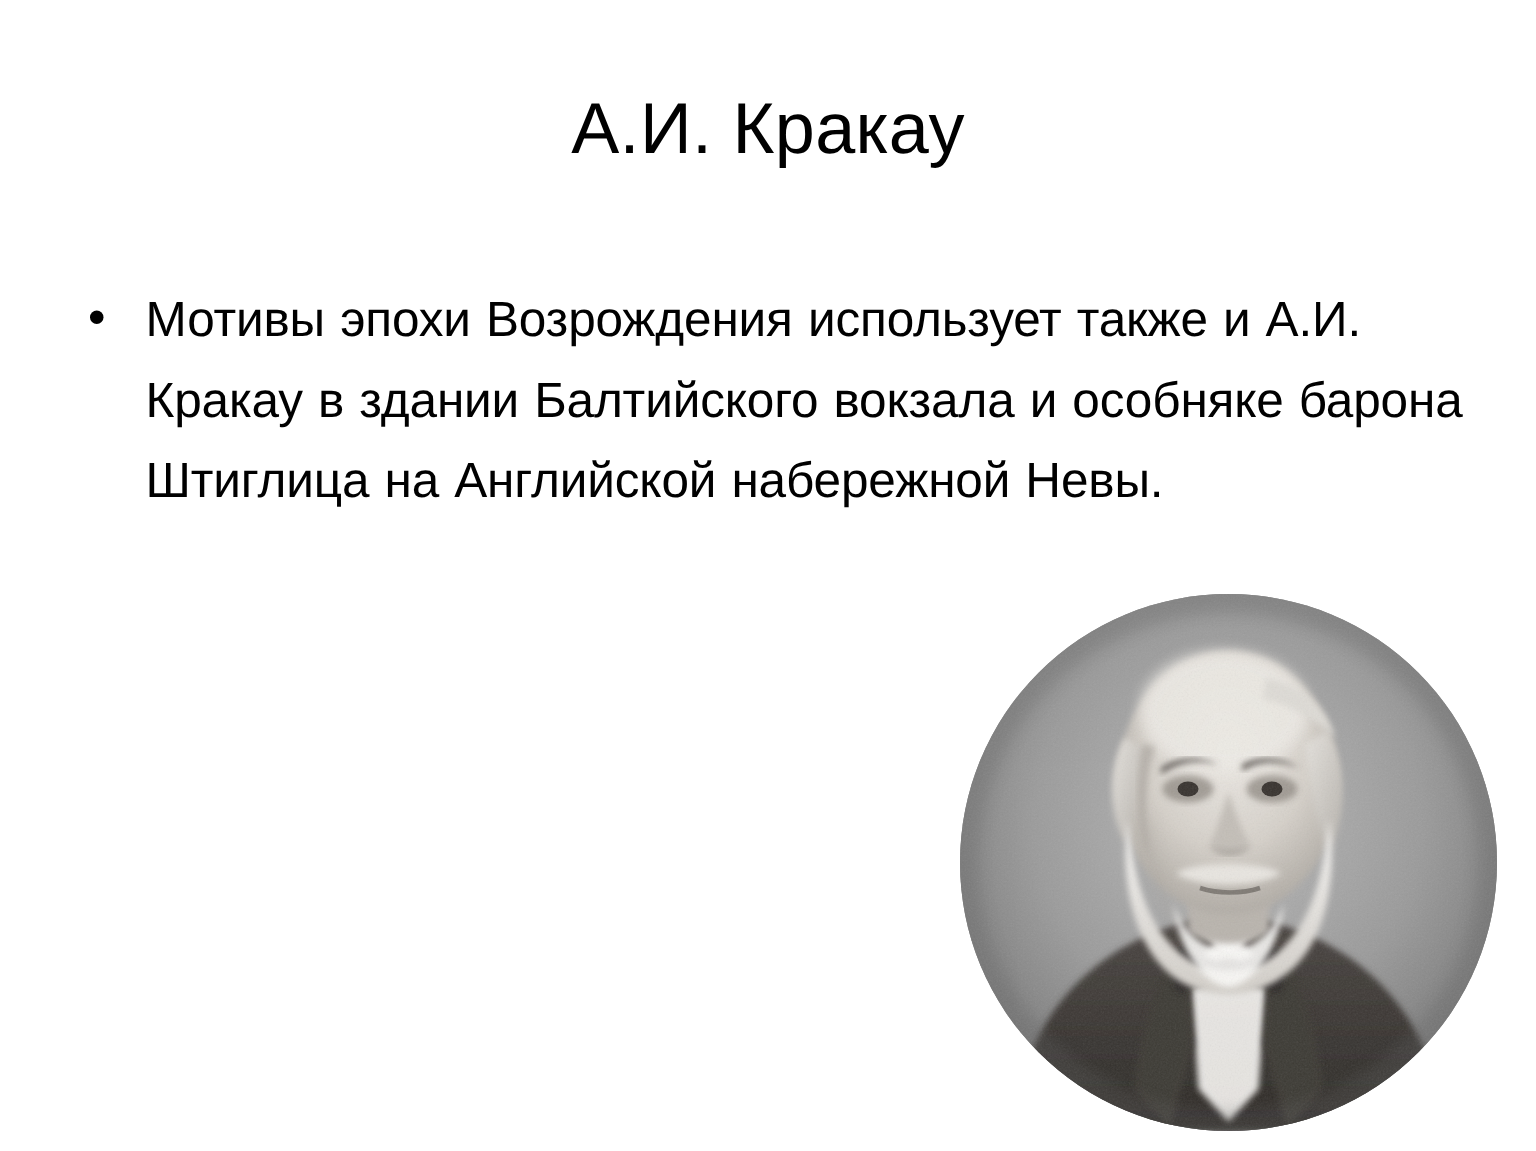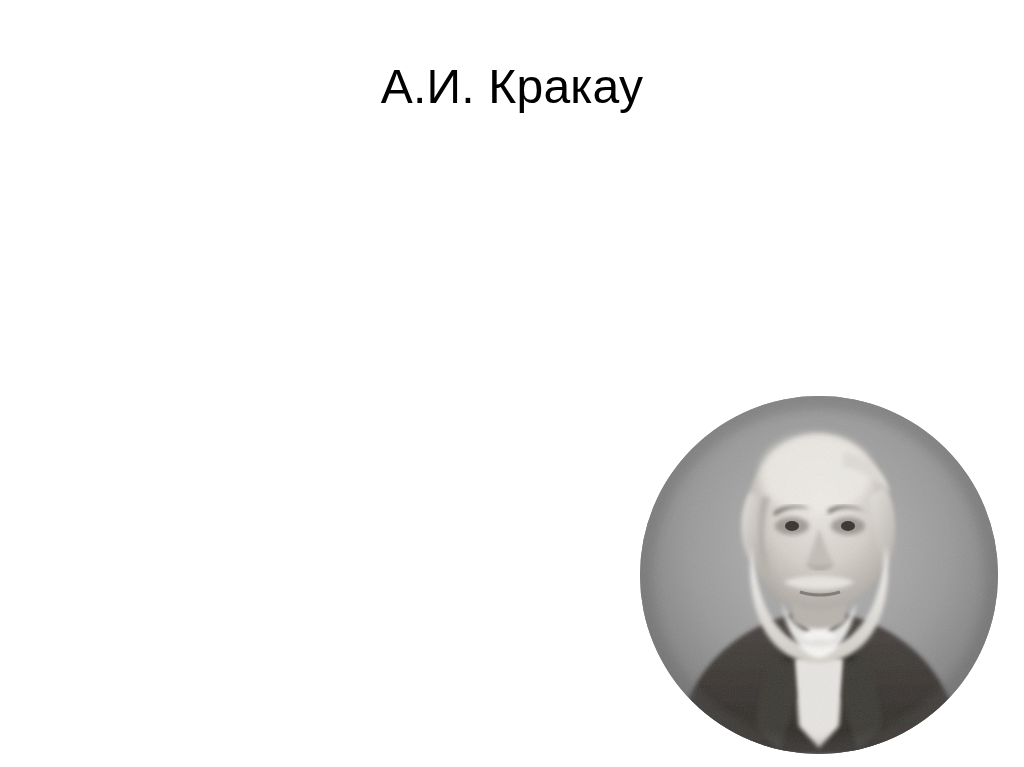--- a/index.html
+++ b/index.html
@@ -99,6 +99,12 @@
 
   <div class="slide-title">А.И. Кракау</div>
 
+  <ul class="body-list">
+    <li class="bullet-item">
+      <span class="bullet-dot"></span>
+      <span class="bullet-text">Мотивы эпохи Возрождения использует также и А.И. Кракау в здании  Балтийского вокзала и особняке барона Штиглица на Английской набережной Невы.</span>
+    </li>
+  </ul>
 
   <div class="portrait-wrap">
     <div class="portrait-clip">

